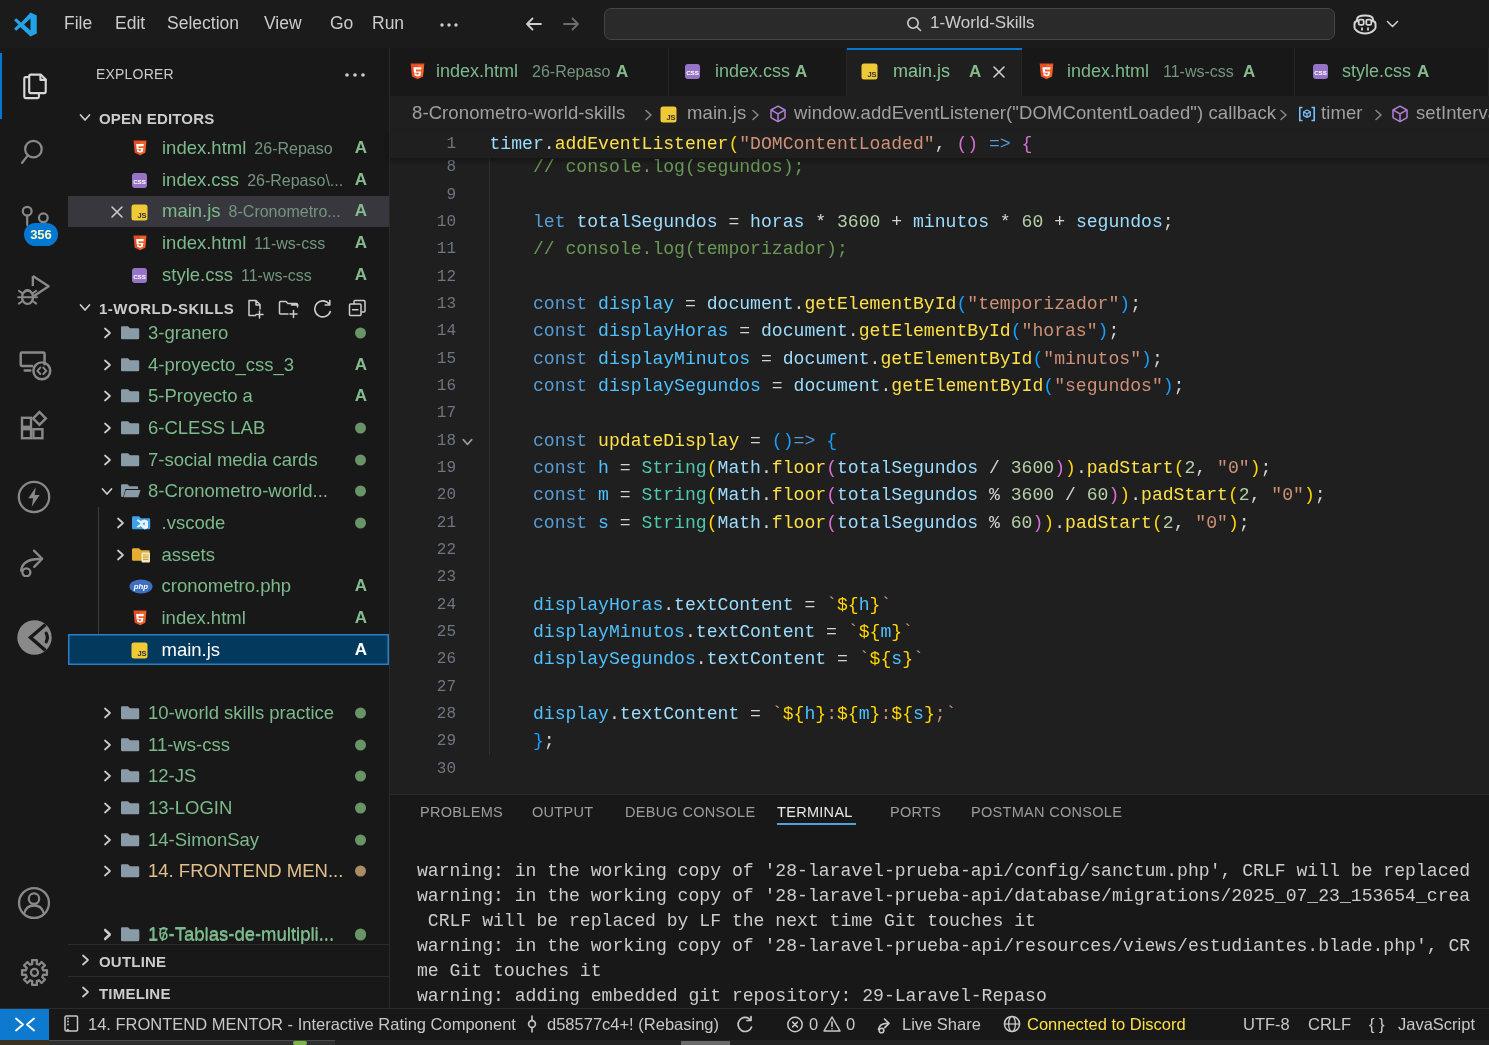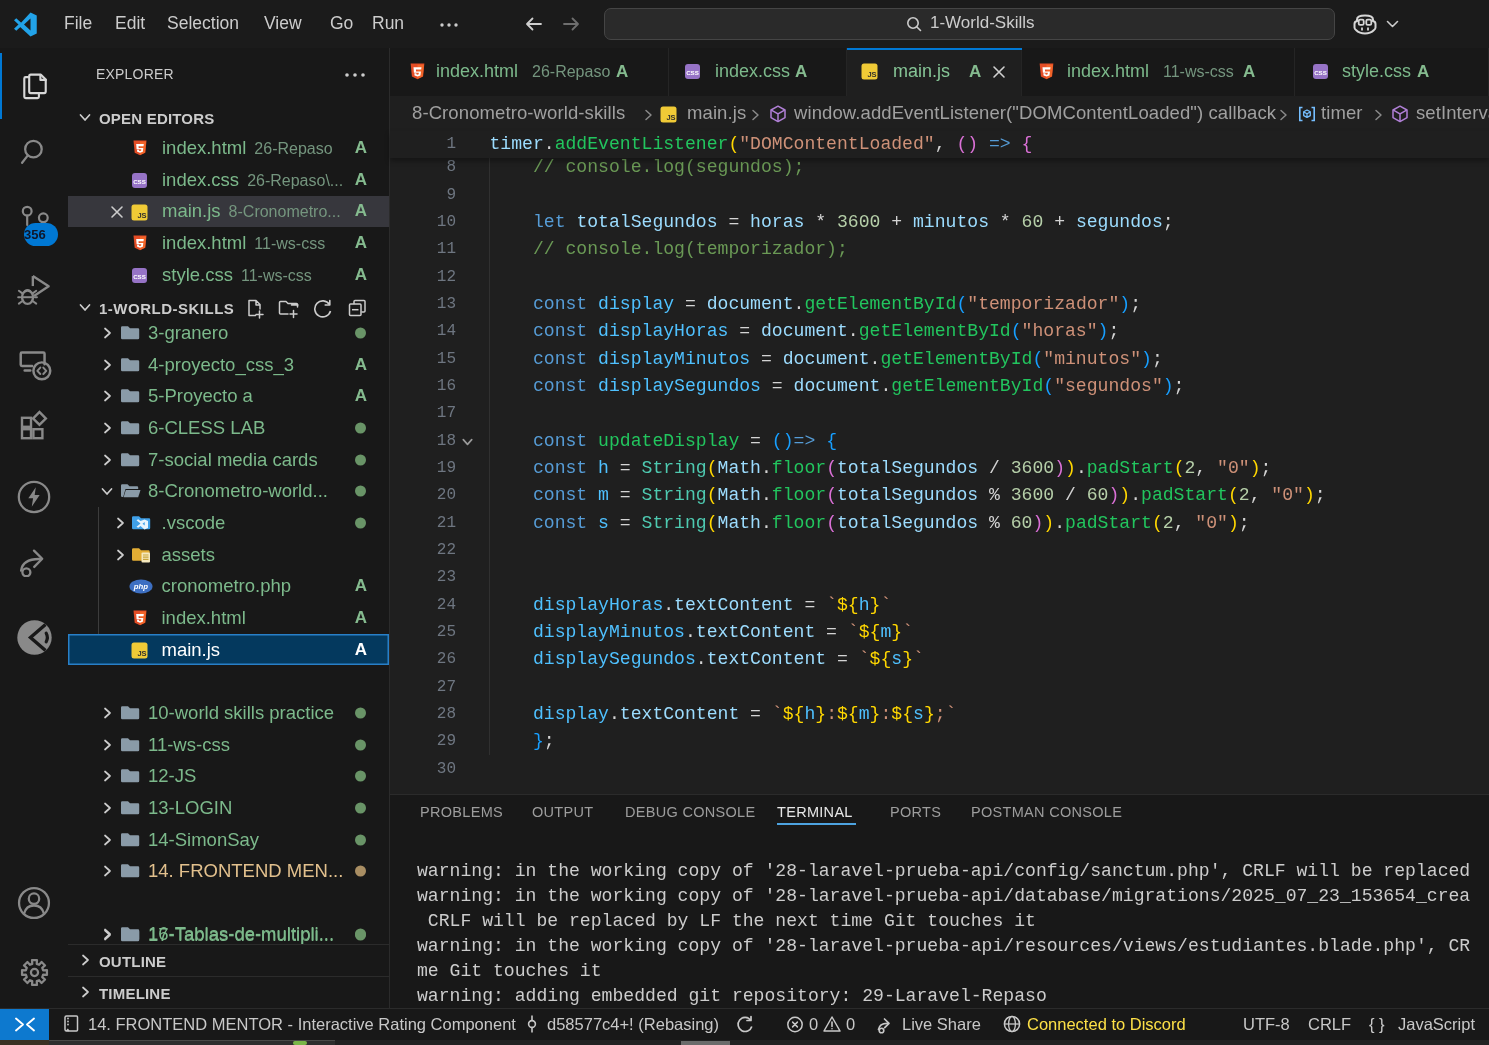--- a/index.html
+++ b/index.html
@@ -7,7 +7,7 @@
 .abs{position:absolute}
 .cl{position:absolute;left:489.5px;white-space:pre;font:18.1px/27.33px "Liberation Mono",monospace;color:#d4d4d4}
 .ln{position:absolute;left:390px;width:66px;text-align:right;font:16px/27.33px "Liberation Mono",monospace;color:#6e7681}
-.kw{color:#569CD6}.v{color:#9CDCFE}.cv{color:#4FC1FF}.fn{color:#22c55e}.cl2{color:#4EC9B0}.s{color:#CE9178}.n{color:#B5CEA8}.op{color:#D4D4D4}.com{color:#6A9955}.b1{color:#FFD700}.b2{color:#DA70D6}.b3{color:#179FFF}
+.kw{color:#569CD6}.v{color:#9CDCFE}.cv{color:#4FC1FF}.fn{color:#fde047}.cl2{color:#4EC9B0}.s{color:#CE9178}.n{color:#B5CEA8}.op{color:#D4D4D4}.com{color:#6A9955}.b1{color:#FFD700}.b2{color:#DA70D6}.b3{color:#179FFF}
 .tl{position:absolute;left:417px;white-space:pre;font:18.1px/25px "Liberation Mono",monospace;color:#cccccc}
 .srow{position:absolute;left:68px;width:321px;height:32px;font-size:18.5px;color:#7cb98b;white-space:nowrap;overflow:hidden}
 .srow .nm{position:absolute;top:50%;transform:translateY(-50%)}

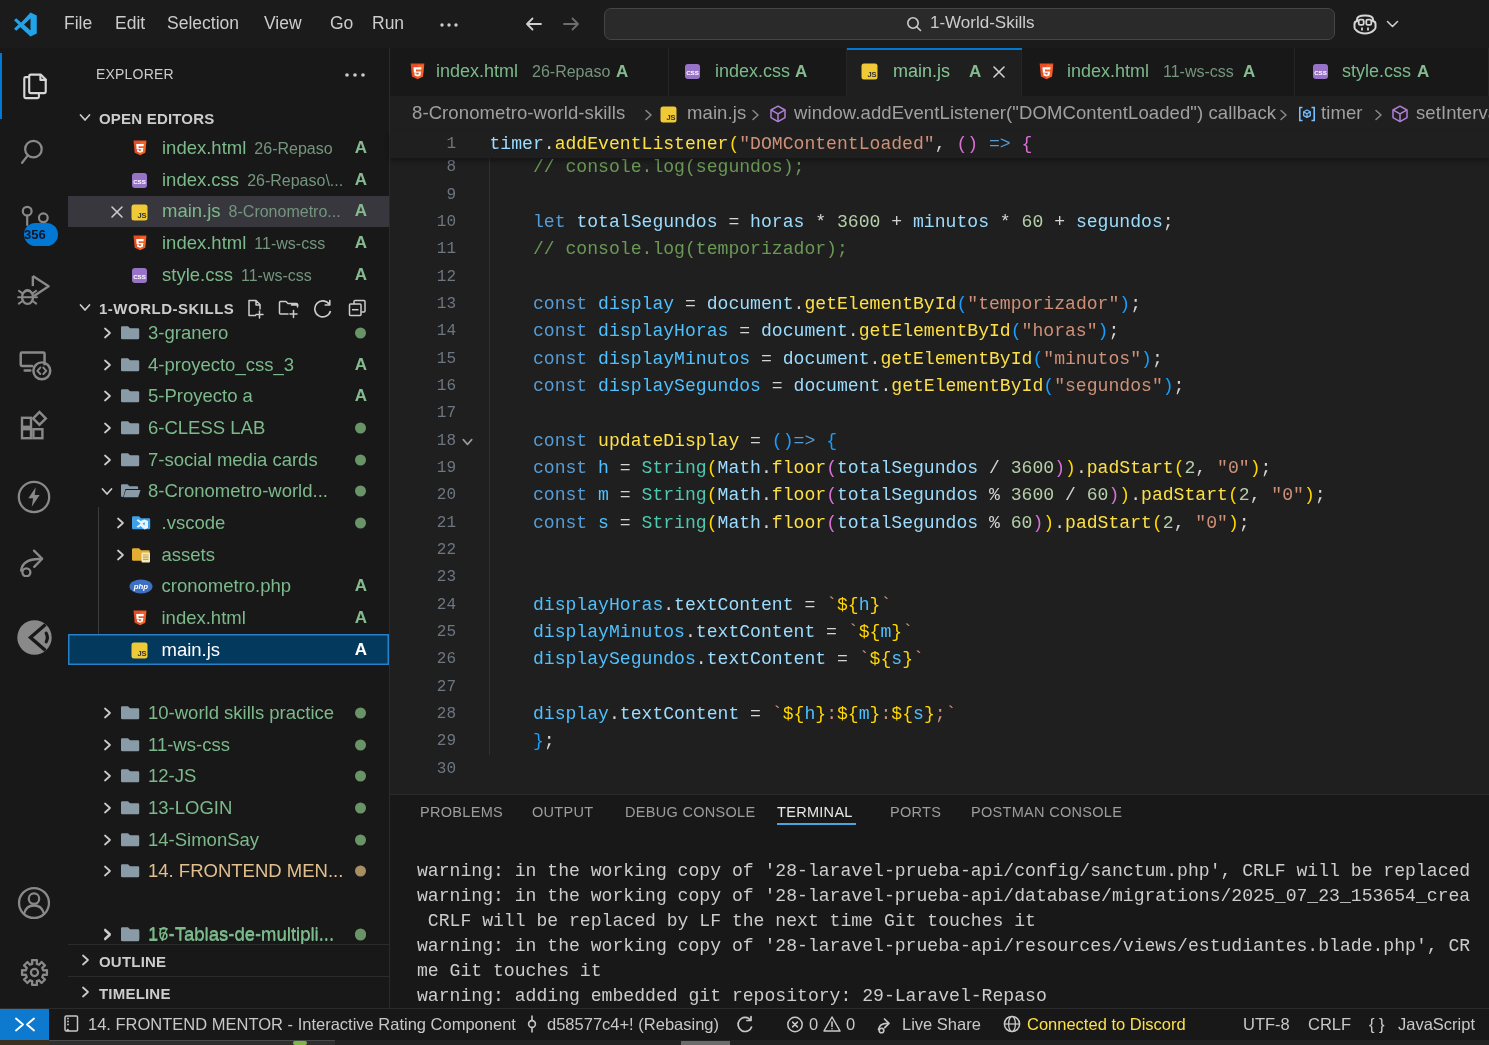--- a/index.html
+++ b/index.html
@@ -126,7 +126,7 @@
       <path d="M14.3 5.4 L18.7 5.4 L18.5 8.8 L20.6 9.6 L22.8 7.1 L25.9 10.2 L23.4 12.4 L24.2 14.5 L27.6 14.3 L27.6 18.7 L24.2 18.5 L23.4 20.6 L25.9 22.8 L22.8 25.9 L20.6 23.4 L18.5 24.2 L18.7 27.6 L14.3 27.6 L14.5 24.2 L12.4 23.4 L10.2 25.9 L7.1 22.8 L9.6 20.6 L8.8 18.5 L5.4 18.7 L5.4 14.3 L8.8 14.5 L9.6 12.4 L7.1 10.2 L10.2 7.1 L12.4 9.6 L14.5 8.8 Z" stroke="#898989" stroke-width="2" stroke-linejoin="round"></path>
       <circle cx="16.5" cy="16.5" r="3.2" stroke="#898989" stroke-width="2"></circle>
     </svg>
-<div class="abs" style="left:24px;top:223px;width:34px;height:23px;background:#0078d4;border-radius:12px;color:#0f172a;font-size:13px;font-weight:700;text-align:left;line-height:23px">356</div>
+<div class="abs" style="left:24px;top:223px;width:34px;height:23px;background:#0078d4;border-radius:12px;color:#fef9c3;font-size:13px;font-weight:700;text-align:center;line-height:23px">356</div>
 <div class="abs" style="left:96px;top:66px;font-size:14px;color:#cccccc;letter-spacing:.2px">EXPLORER</div>
 <svg style="position:absolute;left:344px;top:72px" width="22" height="6" viewBox="0 0 22 6" fill="none">
       <circle cx="3" cy="3" r="1.8" fill="#ccc"></circle>

